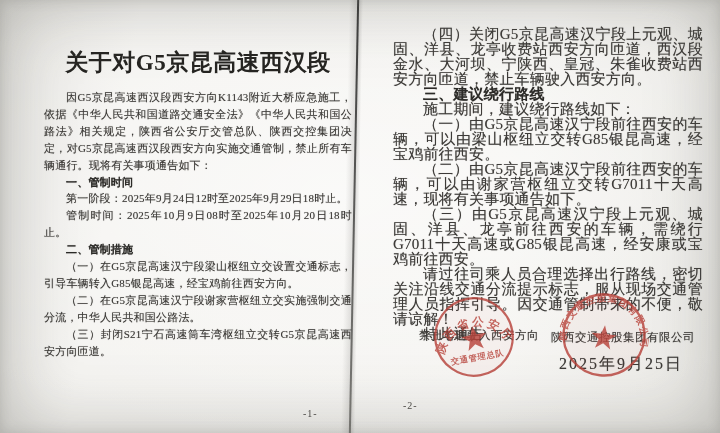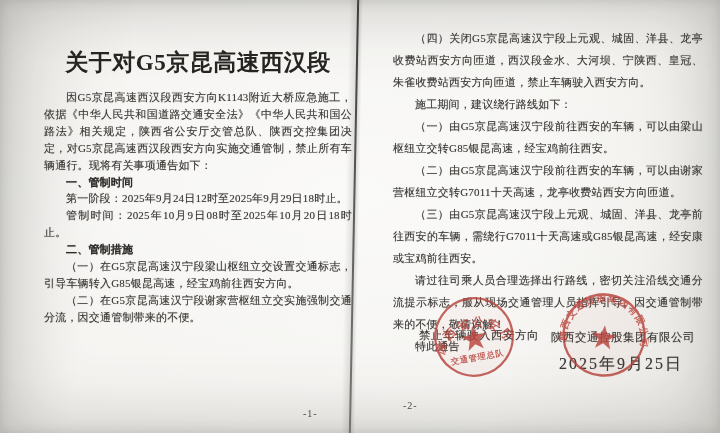--- a/index.html
+++ b/index.html
@@ -33,7 +33,7 @@
   }
   .body{margin-top:13px;}
   .page-left .body p{font-size:11px;line-height:16.9px;}
-  .page-right .body p{font-size:11px;line-height:22px;}
+  .page-right .body p{font-size:15px;line-height:15px;}
   .body p{
     margin:0;text-indent:2em;text-align:justify;letter-spacing:.2px;
     text-shadow:0 0 .7px rgba(60,58,54,.5);

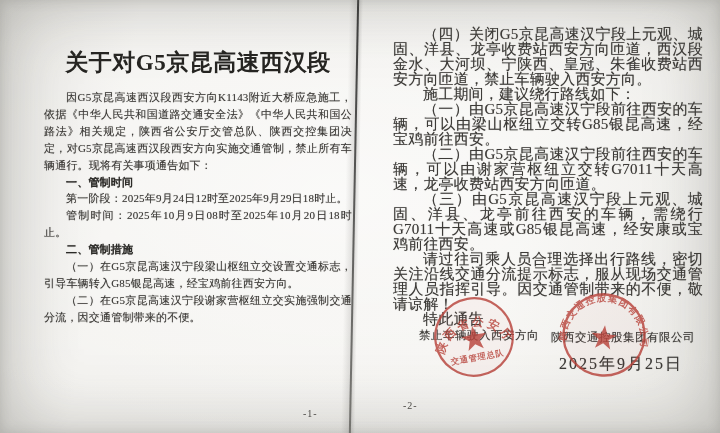--- a/index.html
+++ b/index.html
@@ -86,6 +86,7 @@
   <div class="page page-right">
     <div class="body">
         <p>（四）关闭G5京昆高速汉宁段上元观、城固、洋县、龙亭收费站西安方向匝道，西汉段金水、大河坝、宁陕西、皇冠、朱雀收费站西安方向匝道，禁止车辆驶入西安方向。</p>
+        <p class="heading">三、建议绕行路线</p>
         <p>施工期间，建议绕行路线如下：</p>
         <p>（一）由G5京昆高速汉宁段前往西安的车辆，可以由梁山枢纽立交转G85银昆高速，经宝鸡前往西安。</p>
         <p>（二）由G5京昆高速汉宁段前往西安的车辆，可以由谢家营枢纽立交转G7011十天高速，龙亭收费站西安方向匝道。</p>

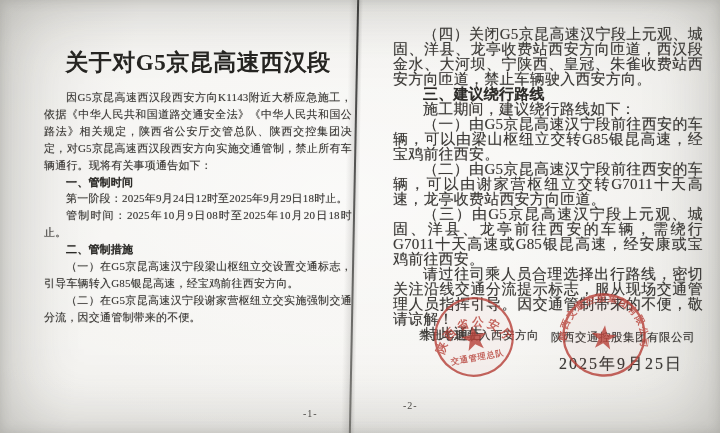--- a/index.html
+++ b/index.html
@@ -89,7 +89,7 @@
         <p class="heading">三、建议绕行路线</p>
         <p>施工期间，建议绕行路线如下：</p>
         <p>（一）由G5京昆高速汉宁段前往西安的车辆，可以由梁山枢纽立交转G85银昆高速，经宝鸡前往西安。</p>
-        <p>（二）由G5京昆高速汉宁段前往西安的车辆，可以由谢家营枢纽立交转G7011十天高速，龙亭收费站西安方向匝道。</p>
+        <p>（二）由G5京昆高速汉宁段前往西安的车辆，可以由谢家营枢纽立交转G7011十天高速，现将有关事项通告如下。</p>
         <p>（三）由G5京昆高速汉宁段上元观、城固、洋县、龙亭前往西安的车辆，需绕行G7011十天高速或G85银昆高速，经安康或宝鸡前往西安。</p>
         <p>请过往司乘人员合理选择出行路线，密切关注沿线交通分流提示标志，服从现场交通管理人员指挥引导。因交通管制带来的不便，敬请谅解！</p>
         <p>特此通告</p>

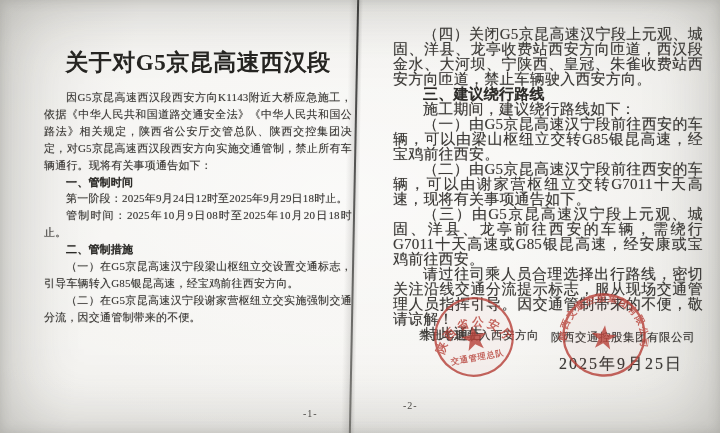--- a/index.html
+++ b/index.html
@@ -78,7 +78,7 @@
         <p>管制时间：2025年10月9日08时至2025年10月20日18时止。</p>
         <p class="heading">二、管制措施</p>
         <p>（一）在G5京昆高速汉宁段梁山枢纽立交设置交通标志，引导车辆转入G85银昆高速，经宝鸡前往西安方向。</p>
-        <p>（二）在G5京昆高速汉宁段谢家营枢纽立交实施强制交通分流，因交通管制带来的不便。</p>
+        <p>（二）在G5京昆高速汉宁段谢家营枢纽立交实施强制交通分流，中华人民共和国公路法。</p>
       </div>
   </div>
   <div class="pagenum pagenum-1">-1-</div>

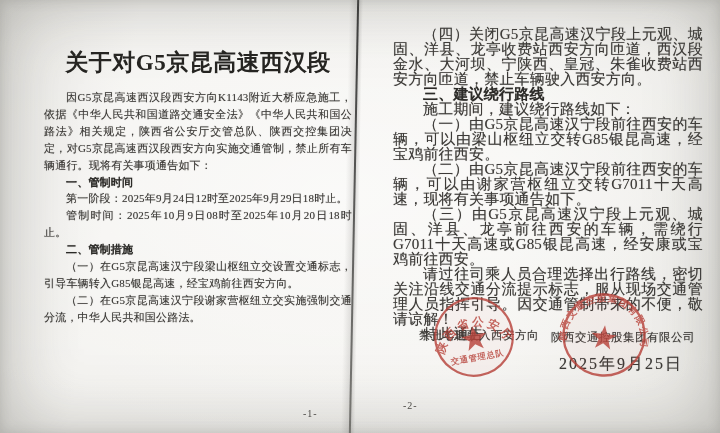--- a/index.html
+++ b/index.html
@@ -79,6 +79,7 @@
         <p class="heading">二、管制措施</p>
         <p>（一）在G5京昆高速汉宁段梁山枢纽立交设置交通标志，引导车辆转入G85银昆高速，经宝鸡前往西安方向。</p>
         <p>（二）在G5京昆高速汉宁段谢家营枢纽立交实施强制交通分流，中华人民共和国公路法。</p>
+        <p>（三）封闭S21宁石高速筒车湾枢纽立交转G5京昆高速西安方向匝道。</p>
       </div>
   </div>
   <div class="pagenum pagenum-1">-1-</div>

